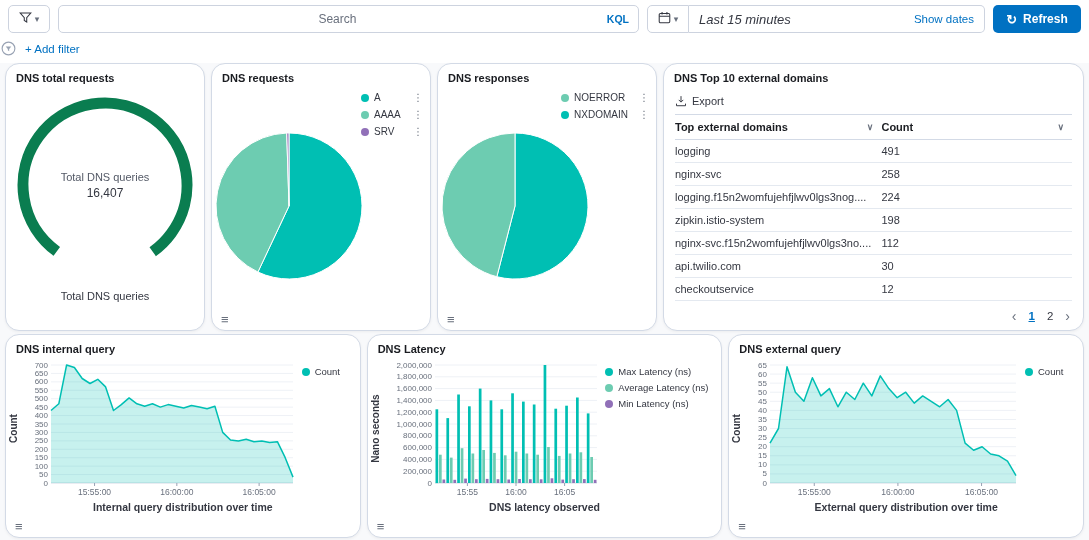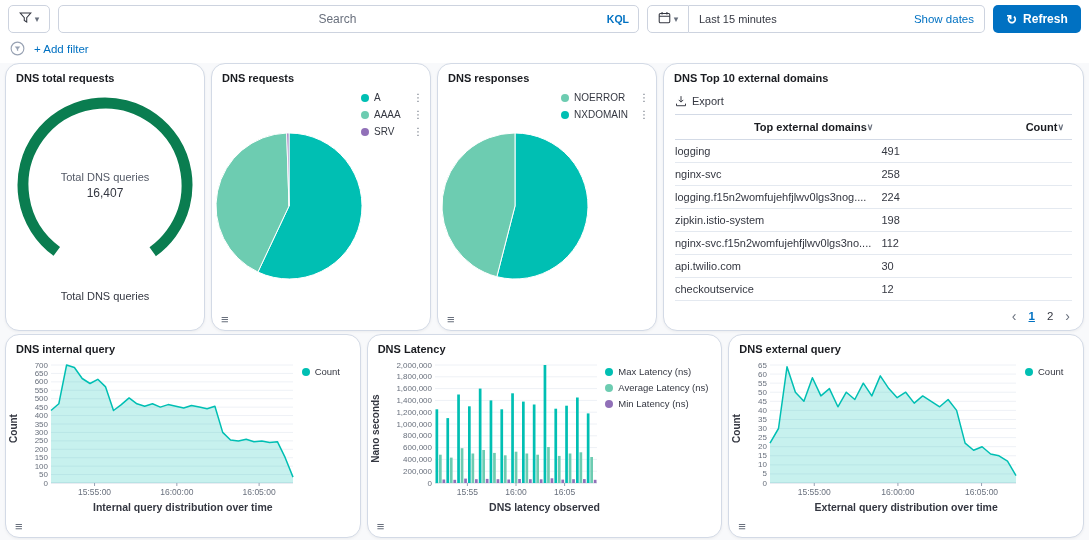--- a/index.html
+++ b/index.html
@@ -20,7 +20,7 @@
   .date-field { width:296px; height:28px; border:1px solid #cdd3df; border-left:none; border-radius:0 5px 5px 0;
                 background:#fff; display:flex; align-items:center; justify-content:space-between; padding:0 10px; }
   .date-group .icon-btn { border-radius:5px 0 0 5px; }
-  .time-range { font-size:11px; color:#343741; }
+  .time-range { font-size:13px; color:#343741;font-style:italic; }
   .show-dates { font-size:11.5px; color:#0071c2; text-decoration:none; cursor:pointer; }
   .refresh-btn { height:28px; min-width:88px; background:#0071c2; color:#fff; border:none; border-radius:5px;
                  font-size:12px; font-weight:700; font-family:inherit; display:flex; align-items:center;

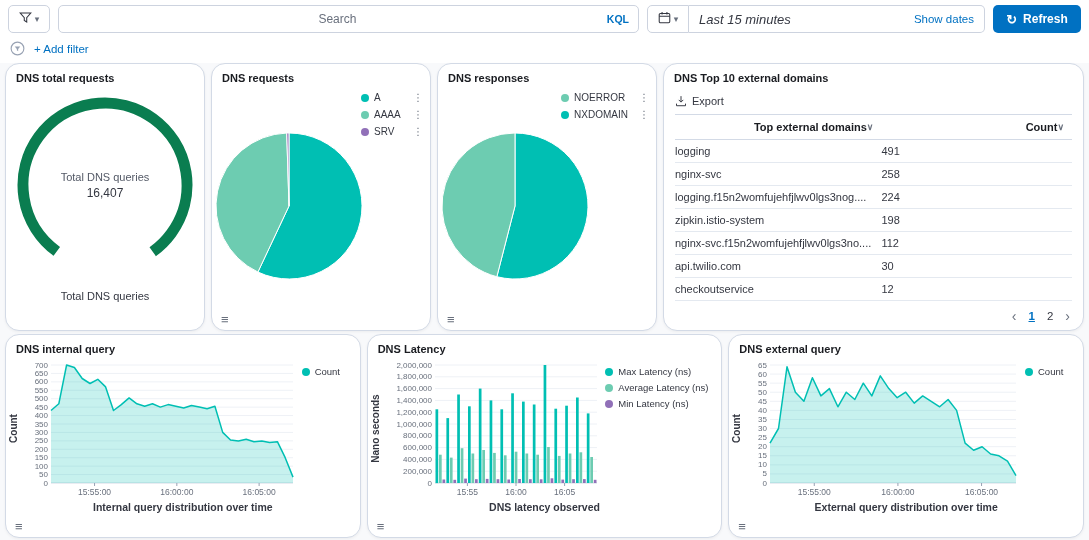--- a/index.html
+++ b/index.html
@@ -28,7 +28,7 @@
   .refresh-ico { font-size:13px; line-height:1; }
 
   
-  .filterbar { display:flex; align-items:center; gap:9px; padding:4px 10px 7px; background:#fff; }
+  .filterbar { display:flex; align-items:center; gap:9px; padding:4px 1px 7px; background:#fff; }
   .add-filter { color:#0071c2; font-size:11.5px; text-decoration:none; cursor:pointer; }
 
   

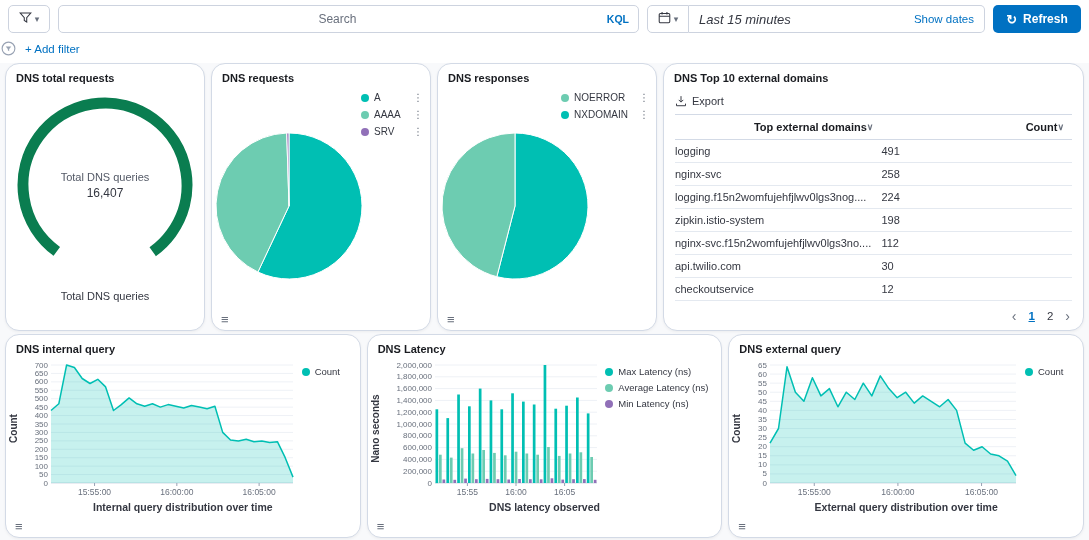--- a/index.html
+++ b/index.html
@@ -63,7 +63,7 @@
   .domains-table { width:calc(100% - 22px); margin:0 11px; border-collapse:collapse; font-size:11px; table-layout:fixed; }
   .domains-table th { text-align:left; font-weight:700; color:#1a1c21; padding:6px 0;
                       border-top:1px solid #d3dae6; border-bottom:1px solid #d3dae6; }
-  .domains-table th .th-inner { display:flex; align-items:center; justify-content:flex-end; padding-right:8px; }
+  .domains-table th .th-inner { display:flex; align-items:center; justify-content:space-between; padding-right:8px; }
   .domains-table td { padding:5px 0; border-bottom:1px solid #e4e9f0; color:#343741; white-space:nowrap;
                       overflow:hidden; text-overflow:ellipsis; }
   .col-domain { width:52%; }

